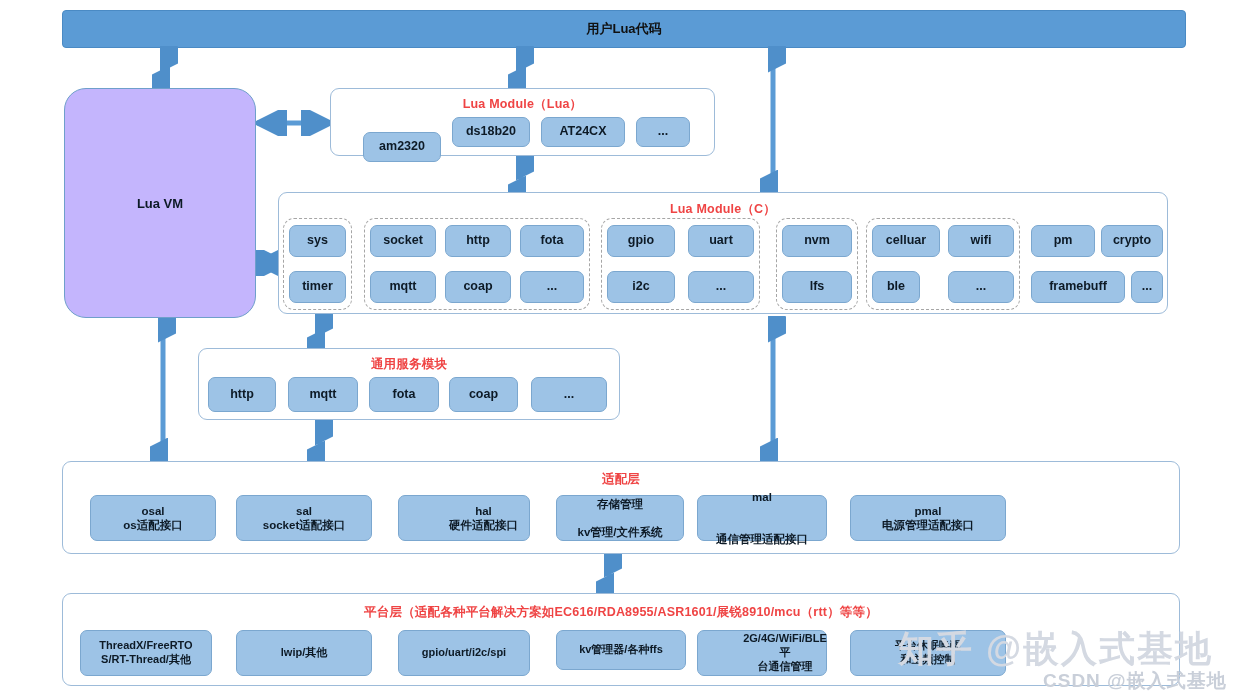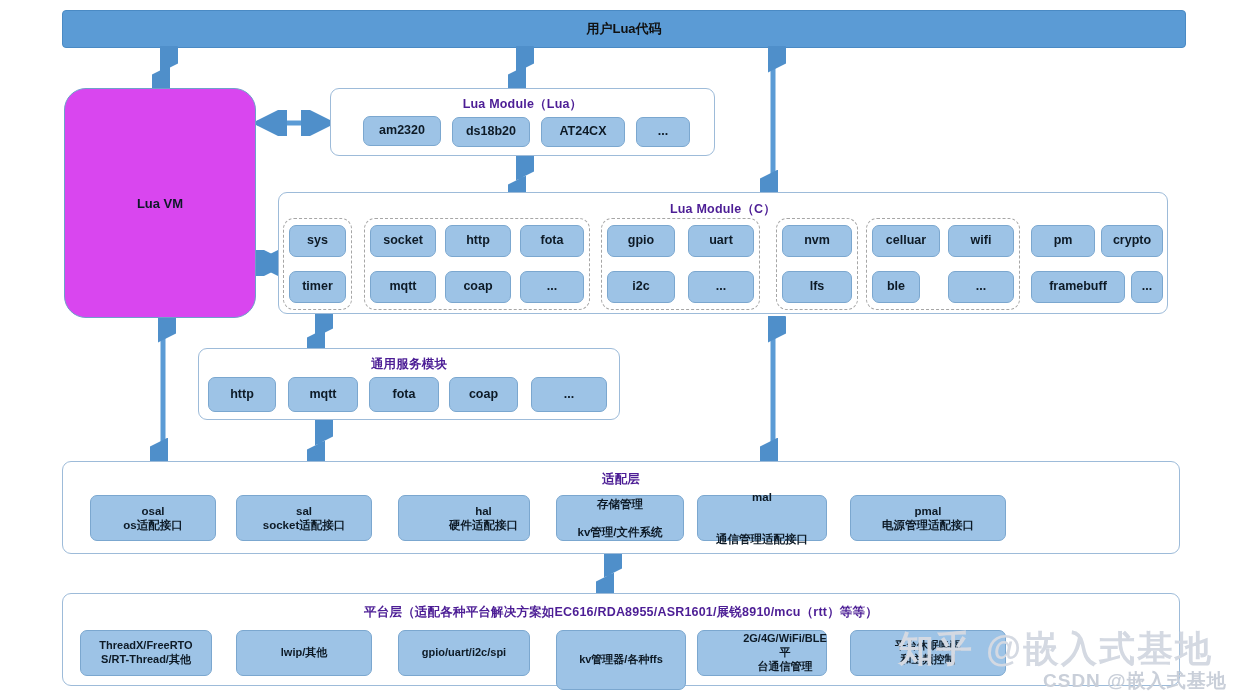--- a/index.html
+++ b/index.html
@@ -33,7 +33,7 @@
     text-align: center;
     font-size: 12.5px;
     font-weight: bold;
-    color: #4c1d95;
+    color: #ef4444;
     letter-spacing: 0.2px;
   }
 

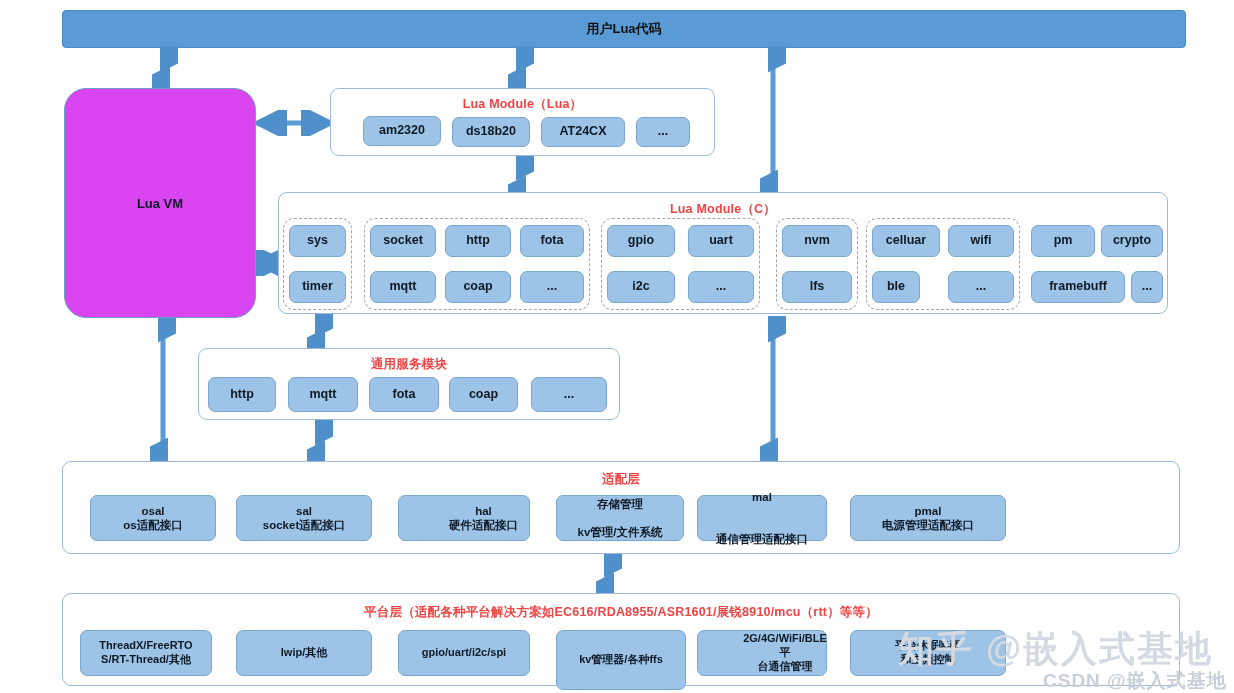--- a/index.html
+++ b/index.html
@@ -186,7 +186,7 @@
   <div class="band" style="left:330px; top:88px; width:385px; height:68px;">
     <div class="band-title" style="top:7px;">Lua Module（Lua）</div>
   </div>
-  <div class="chip" style="left:363px; top:116px; width:78px; height:30px;">am2320</div>
+  <div class="chip" style="left:363px; top:132px; width:78px; height:30px;">am2320</div>
   <div class="chip" style="left:452px; top:117px; width:78px; height:30px;">ds18b20</div>
   <div class="chip" style="left:541px; top:117px; width:84px; height:30px;">AT24CX</div>
   <div class="chip" style="left:636px; top:117px; width:54px; height:30px;">...</div>

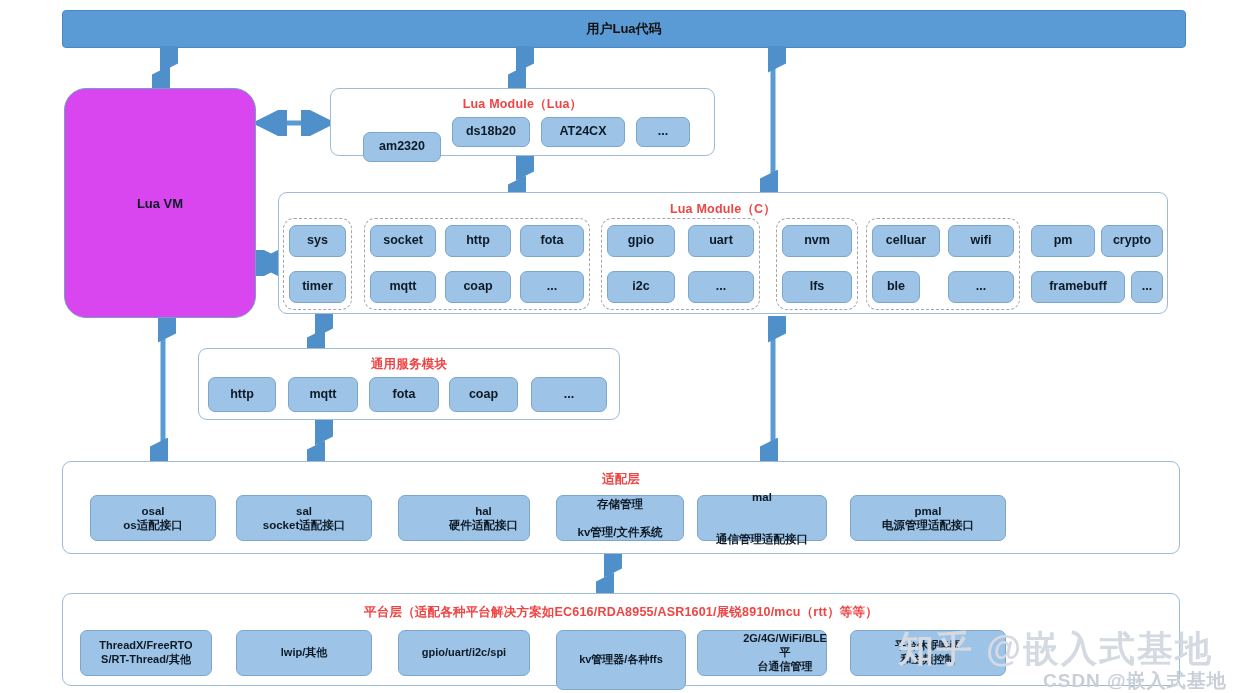--- a/index.html
+++ b/index.html
@@ -83,7 +83,7 @@
   #lua-vm {
     position: absolute;
     box-sizing: border-box;
-    background: #d946ef;
+    background: #c4b5fd;
     border: 1px solid #6f9fcb;
     border-radius: 22px;
     color: #0d1a26;

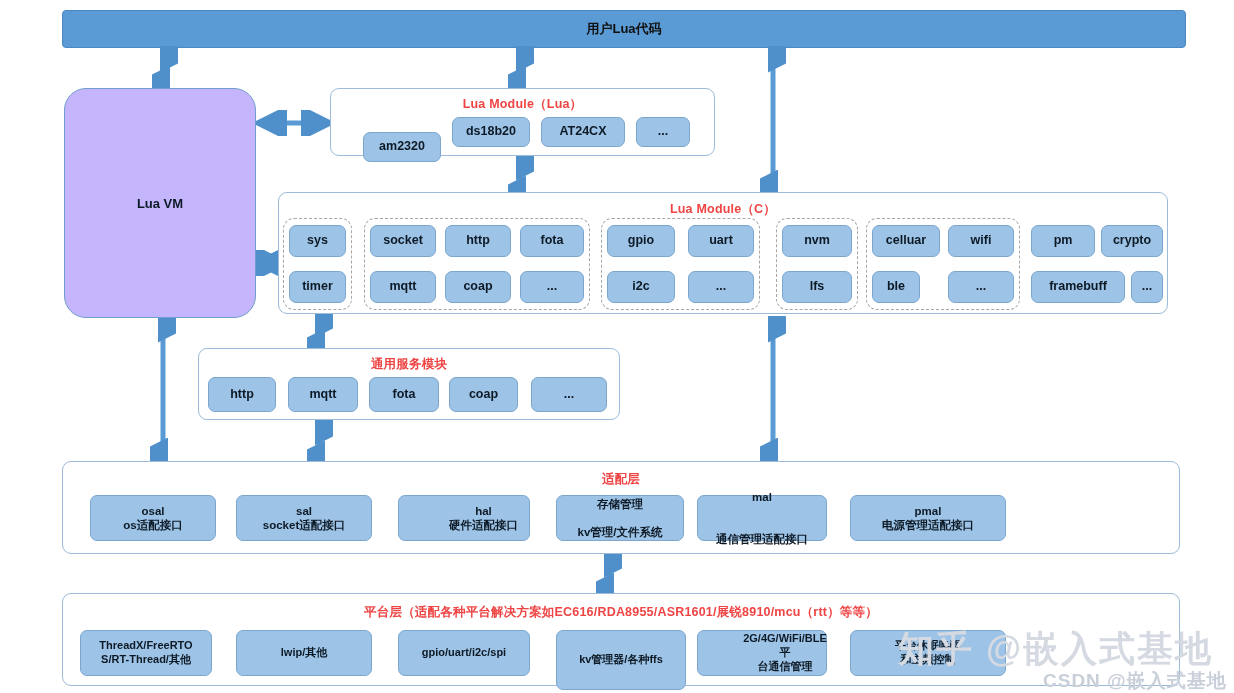--- a/index.html
+++ b/index.html
@@ -280,7 +280,7 @@
     <span>gpio/uart/i2c/spi</span>
     <span></span>
   </div>
-  <div class="chip small" style="left:556px; top:630px; width:130px; height:60px; flex-direction:column;">
+  <div class="chip small" style="left:556px; top:630px; width:130px; height:40px; flex-direction:column;">
     <span>kv管理器/各种ffs</span>
     <span></span>
   </div>

